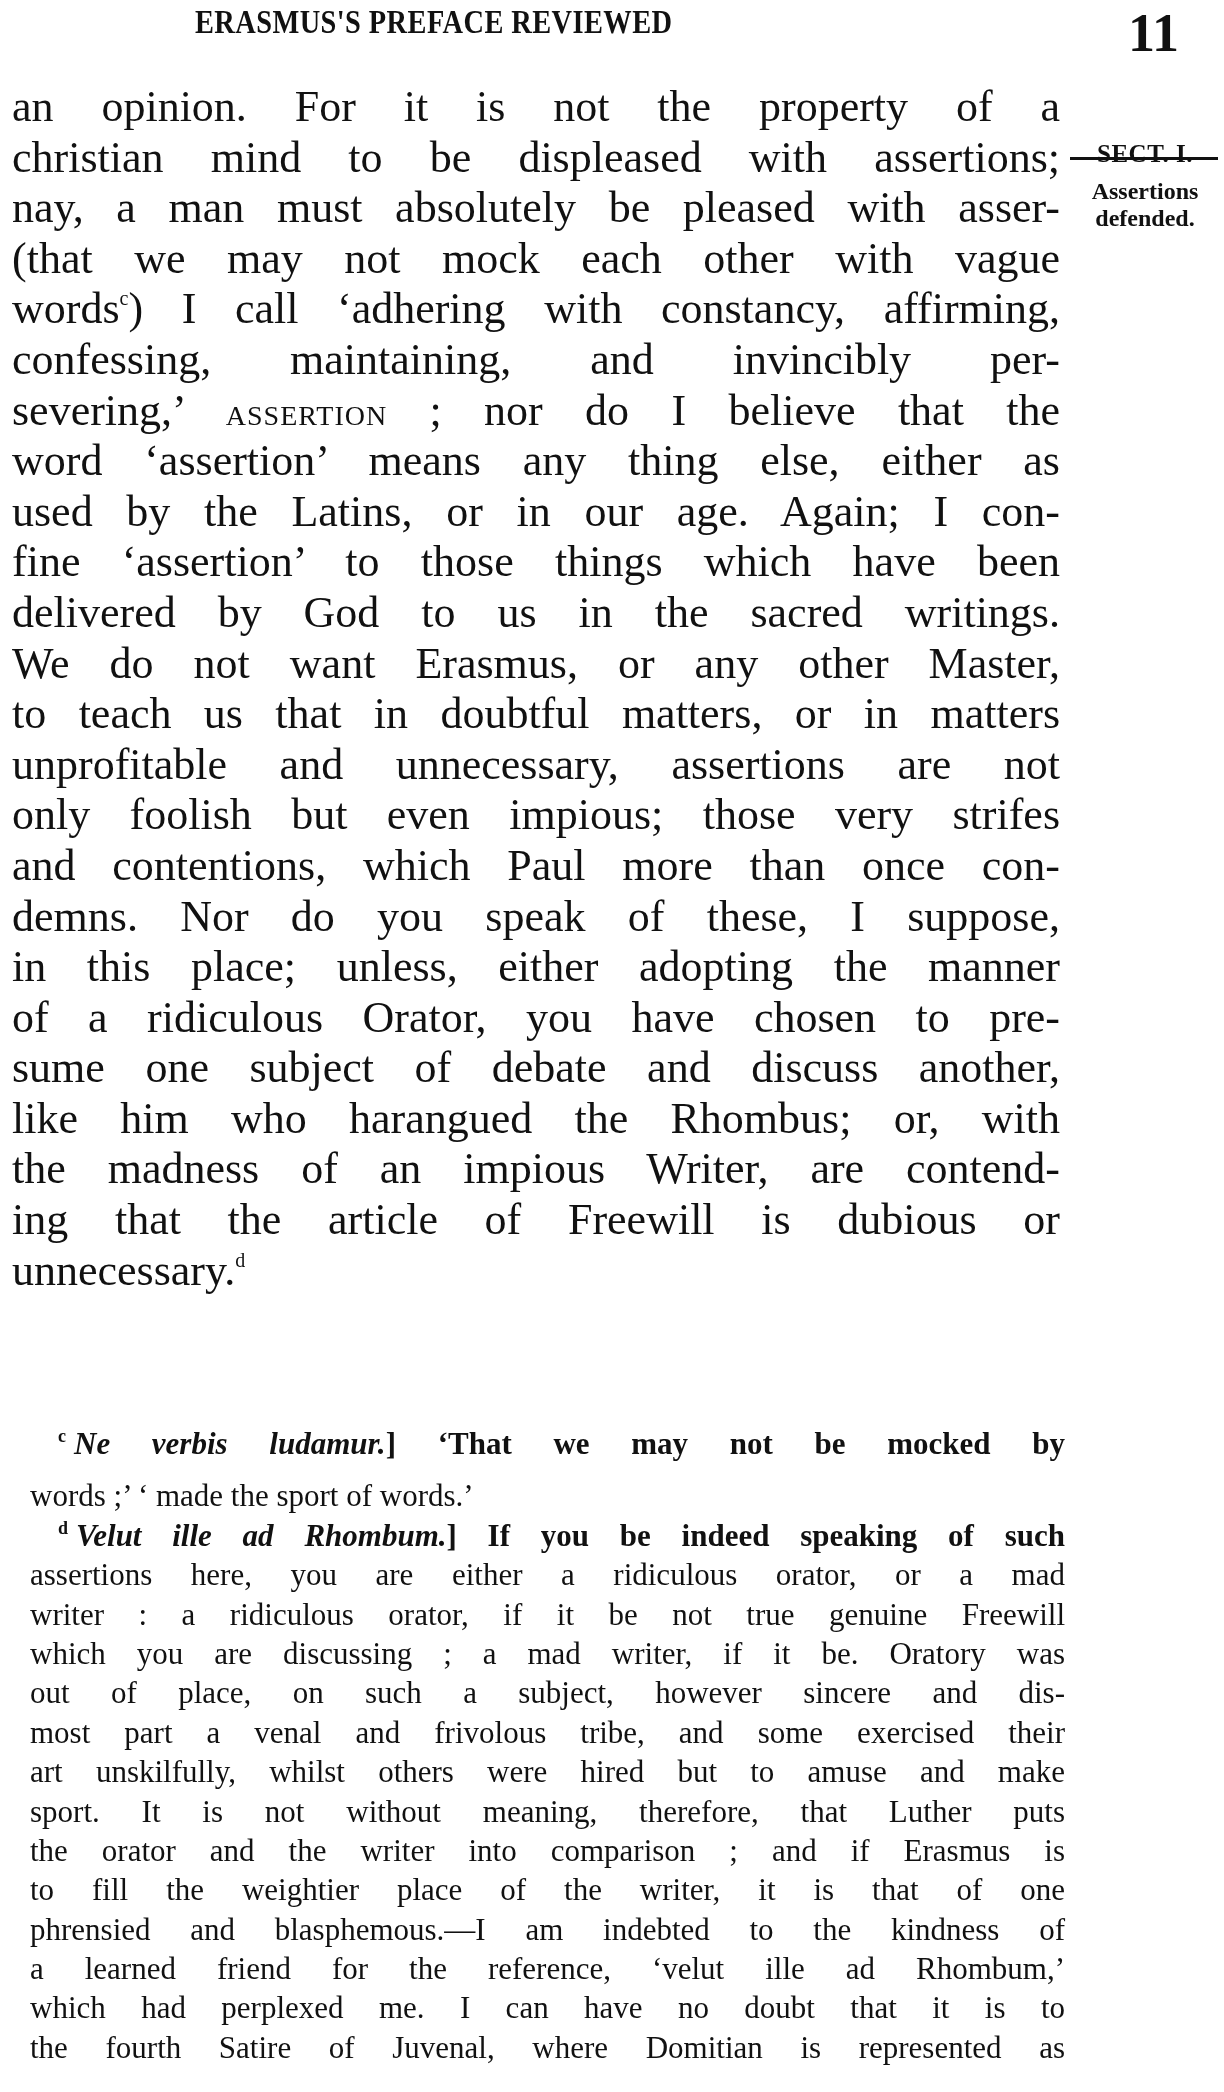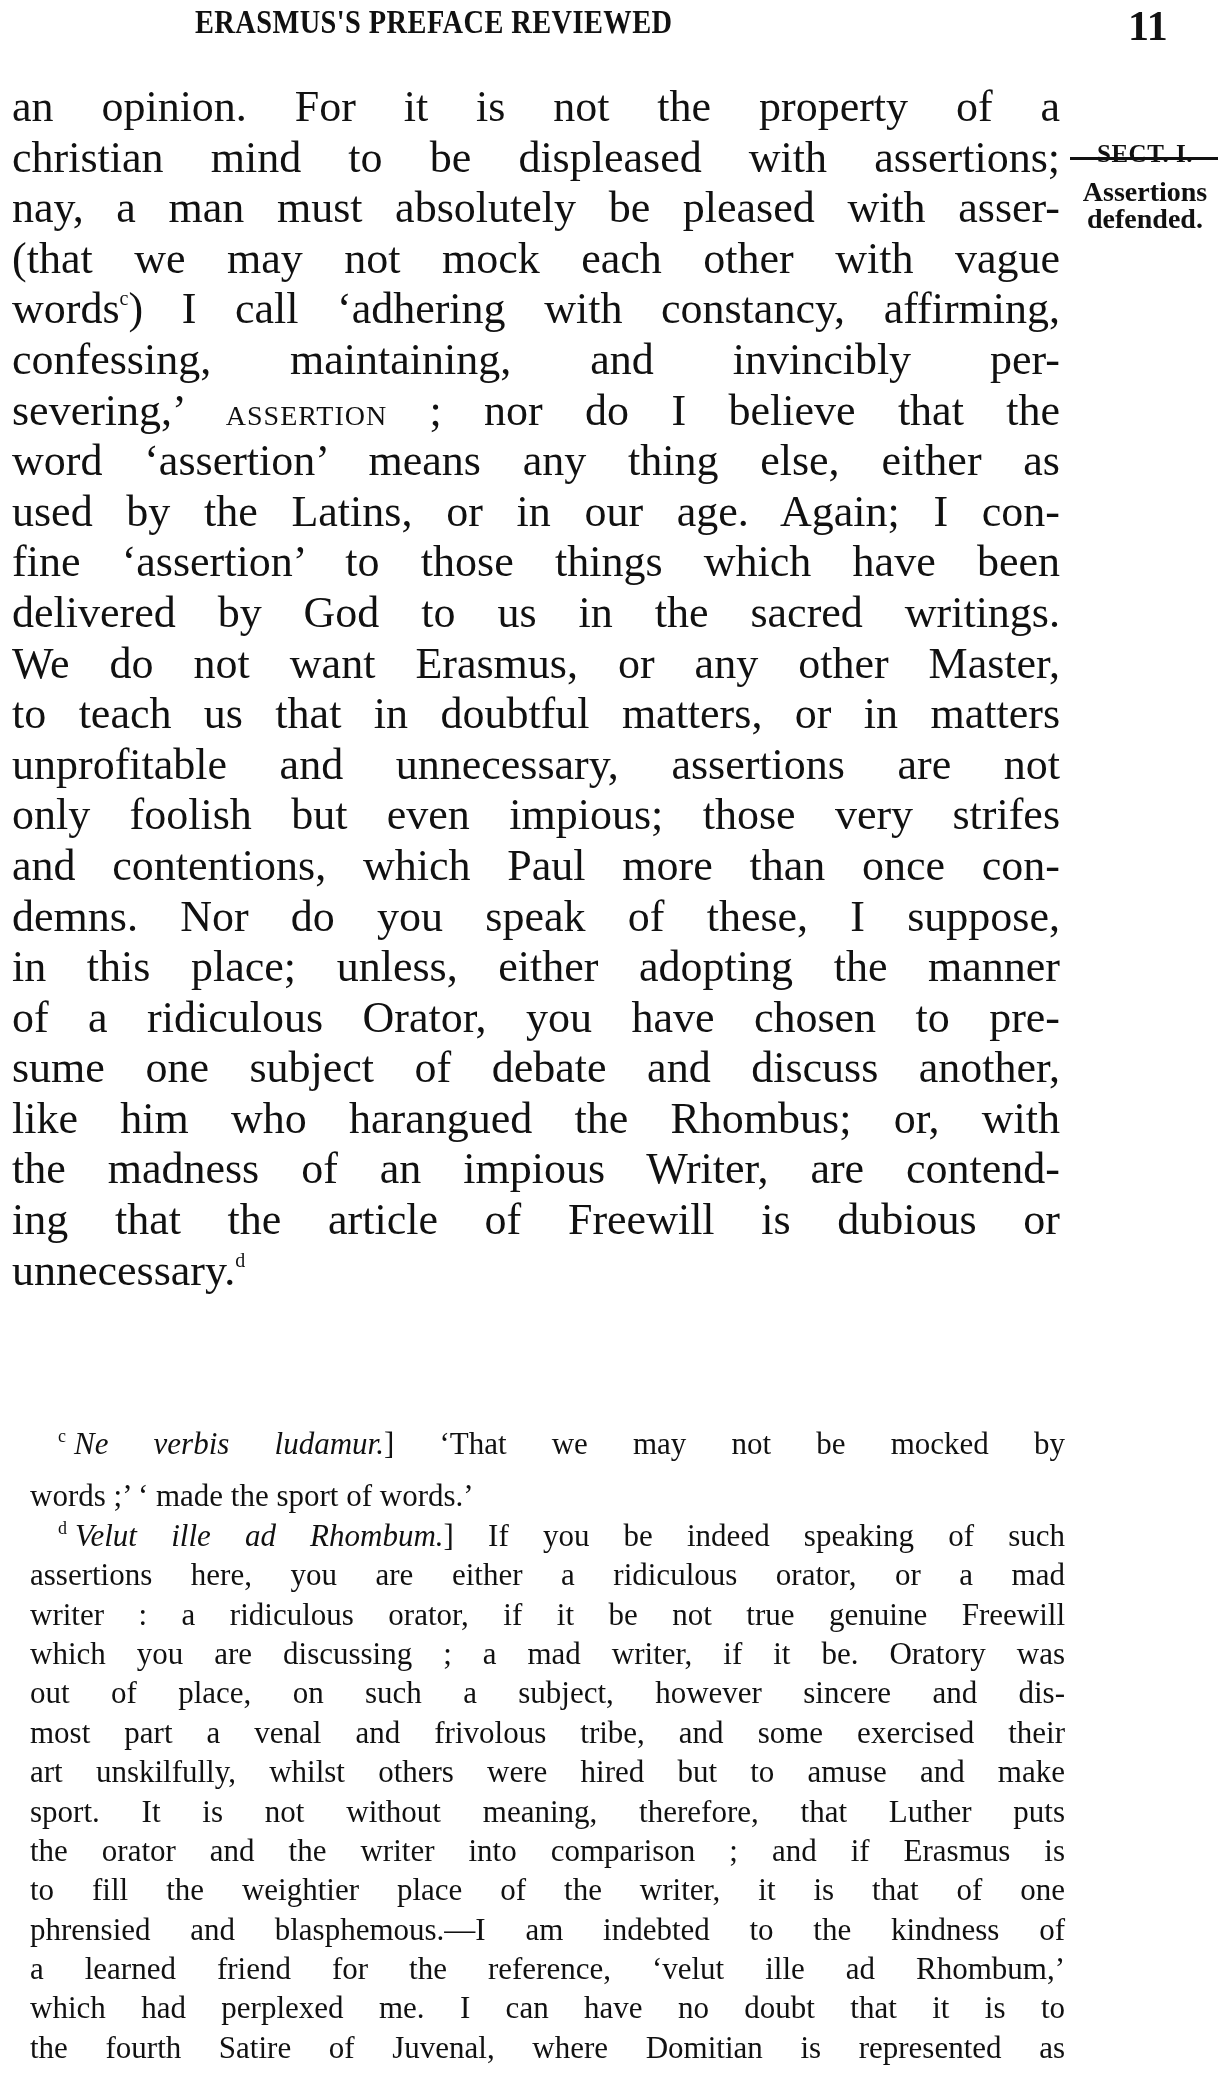--- a/index.html
+++ b/index.html
@@ -6,7 +6,7 @@
   body { width: 1224px; height: 2092px; position: relative; overflow: hidden; color: #111; font-family: "Liberation Serif", "DejaVu Serif", serif; }
   .page { position: absolute; left: 0; top: 0; width: 1224px; height: 2092px; }
   .running-head { position: absolute; left: 195px; top: 4px; width: 660px; font-size: 33px; letter-spacing: 0.5px; font-weight: bold; white-space: nowrap; transform: scaleX(0.86); transform-origin: left top; }
-  .page-num { position: absolute; left: 1128px; top: 2px; font-size: 42px; font-weight: bold; }
+  .page-num { position: absolute; left: 1128px; top: 2px; font-size: 54px; font-weight: bold; }
   .main { position: absolute; left: 12px; top: 82px; width: 1048px; }
   .mline { display: block; height: 50.6px; line-height: 50.6px; font-size: 44px; white-space: nowrap; text-align: justify; text-align-last: justify; }
   .mline.last { text-align-last: left; }

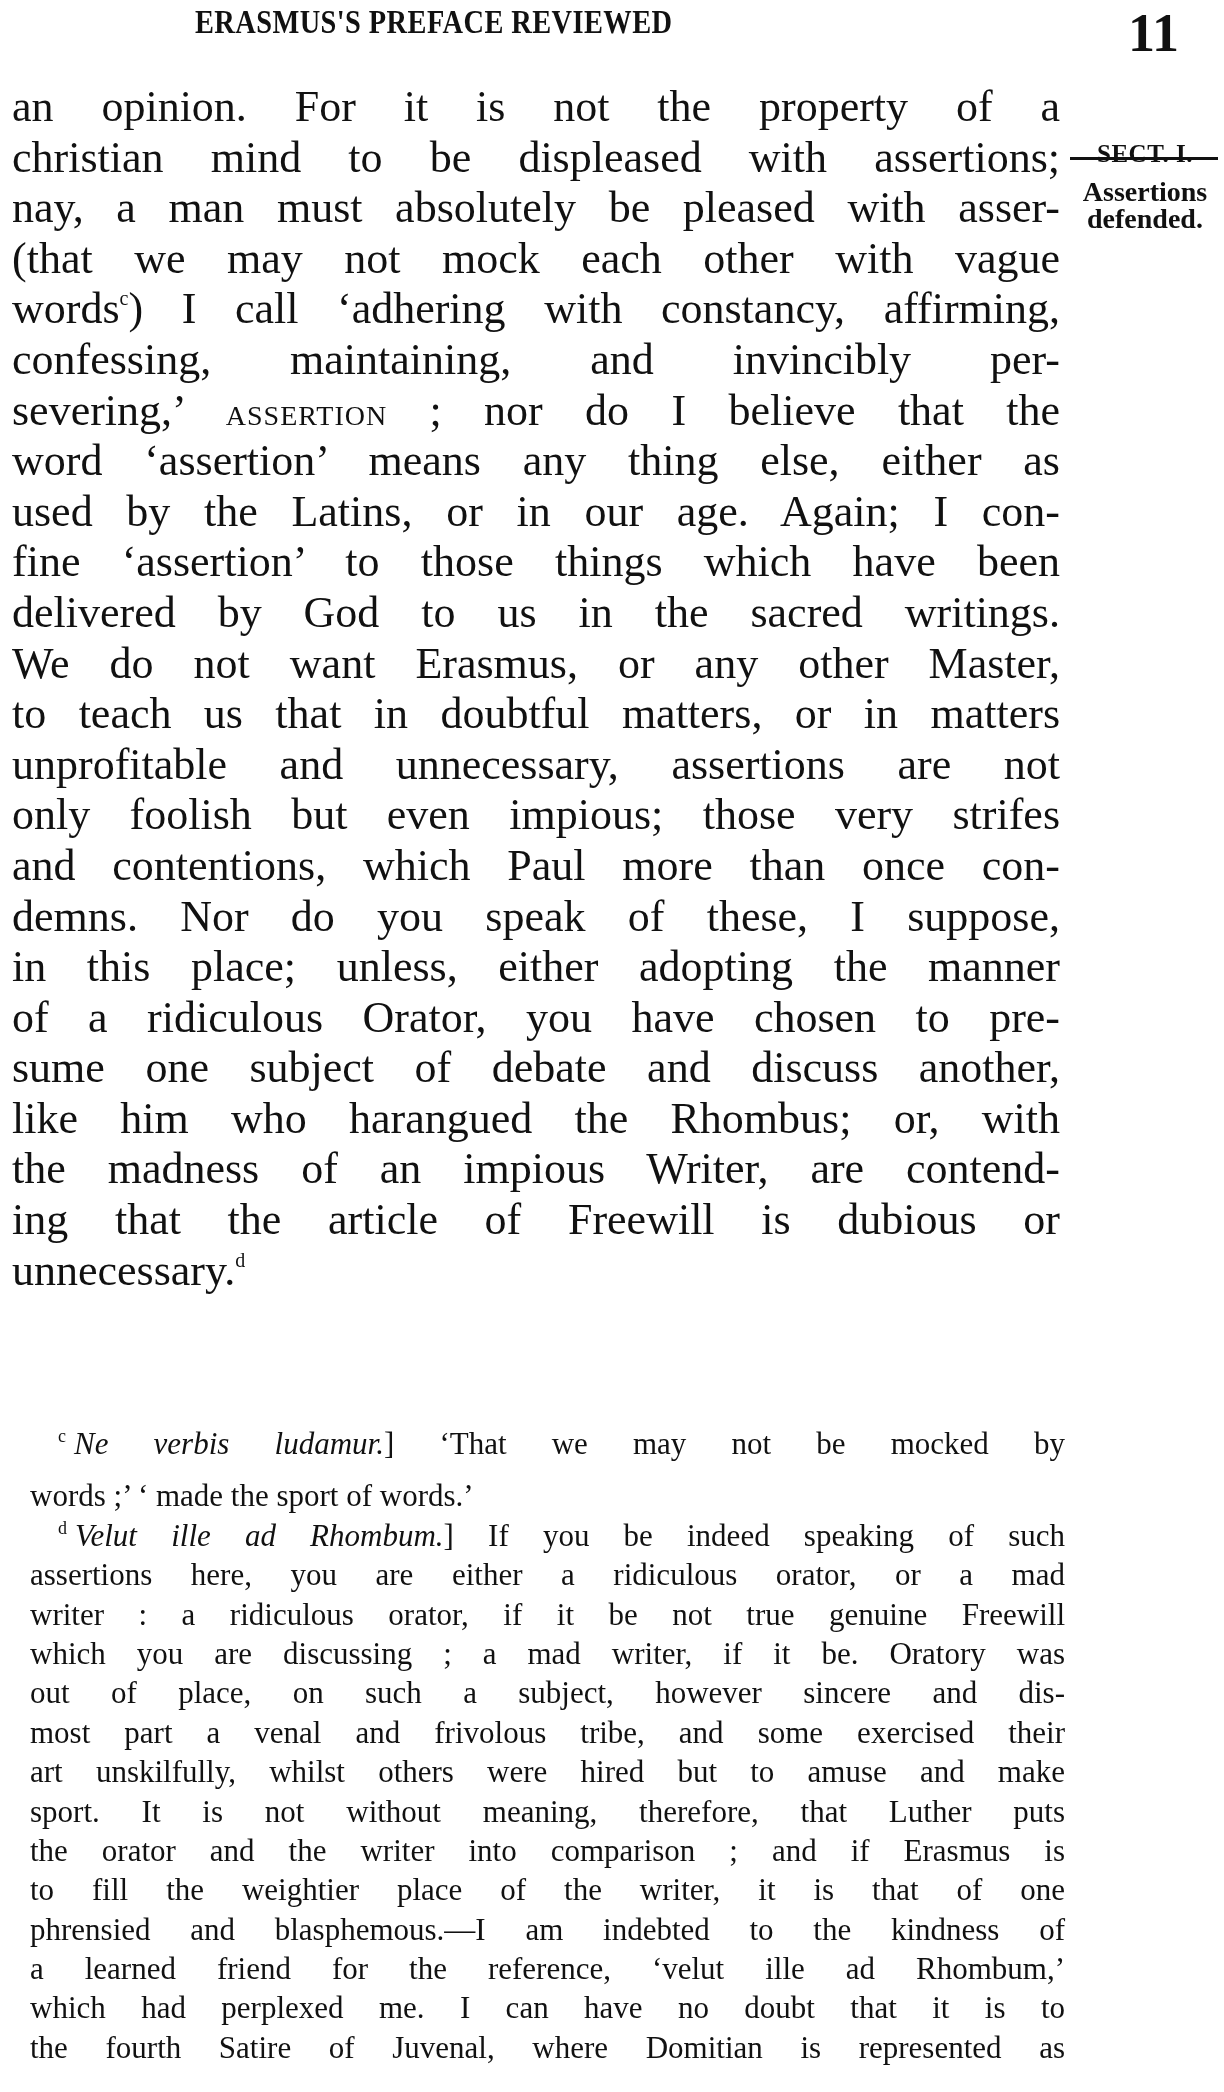--- a/index.html
+++ b/index.html
@@ -15,7 +15,7 @@
   .side { position: absolute; left: 1070px; width: 150px; }
   .side-sect { top: 92px; font-size: 25px; font-weight: bold; letter-spacing: 0.5px; text-align: center; margin-top: 48px; }
   .side-rule { position: absolute; left: 1070px; top: 157px; width: 148px; height: 3px; background: #111; }
-  .side-note { top: 178px; font-size: 28px; line-height: 27px; text-align: center; font-weight: bold; }
+  .side-note { top: 178px; font-size: 24px; line-height: 27px; text-align: center; font-weight: bold; }
   .notes { position: absolute; left: 30px; top: 1424px; width: 1035px; }
   .nline { display: block; height: 39.4px; line-height: 39.4px; font-size: 31px; white-space: nowrap; text-align: justify; text-align-last: justify; }
   .nline.last { text-align-last: left; margin-top: 13px; }

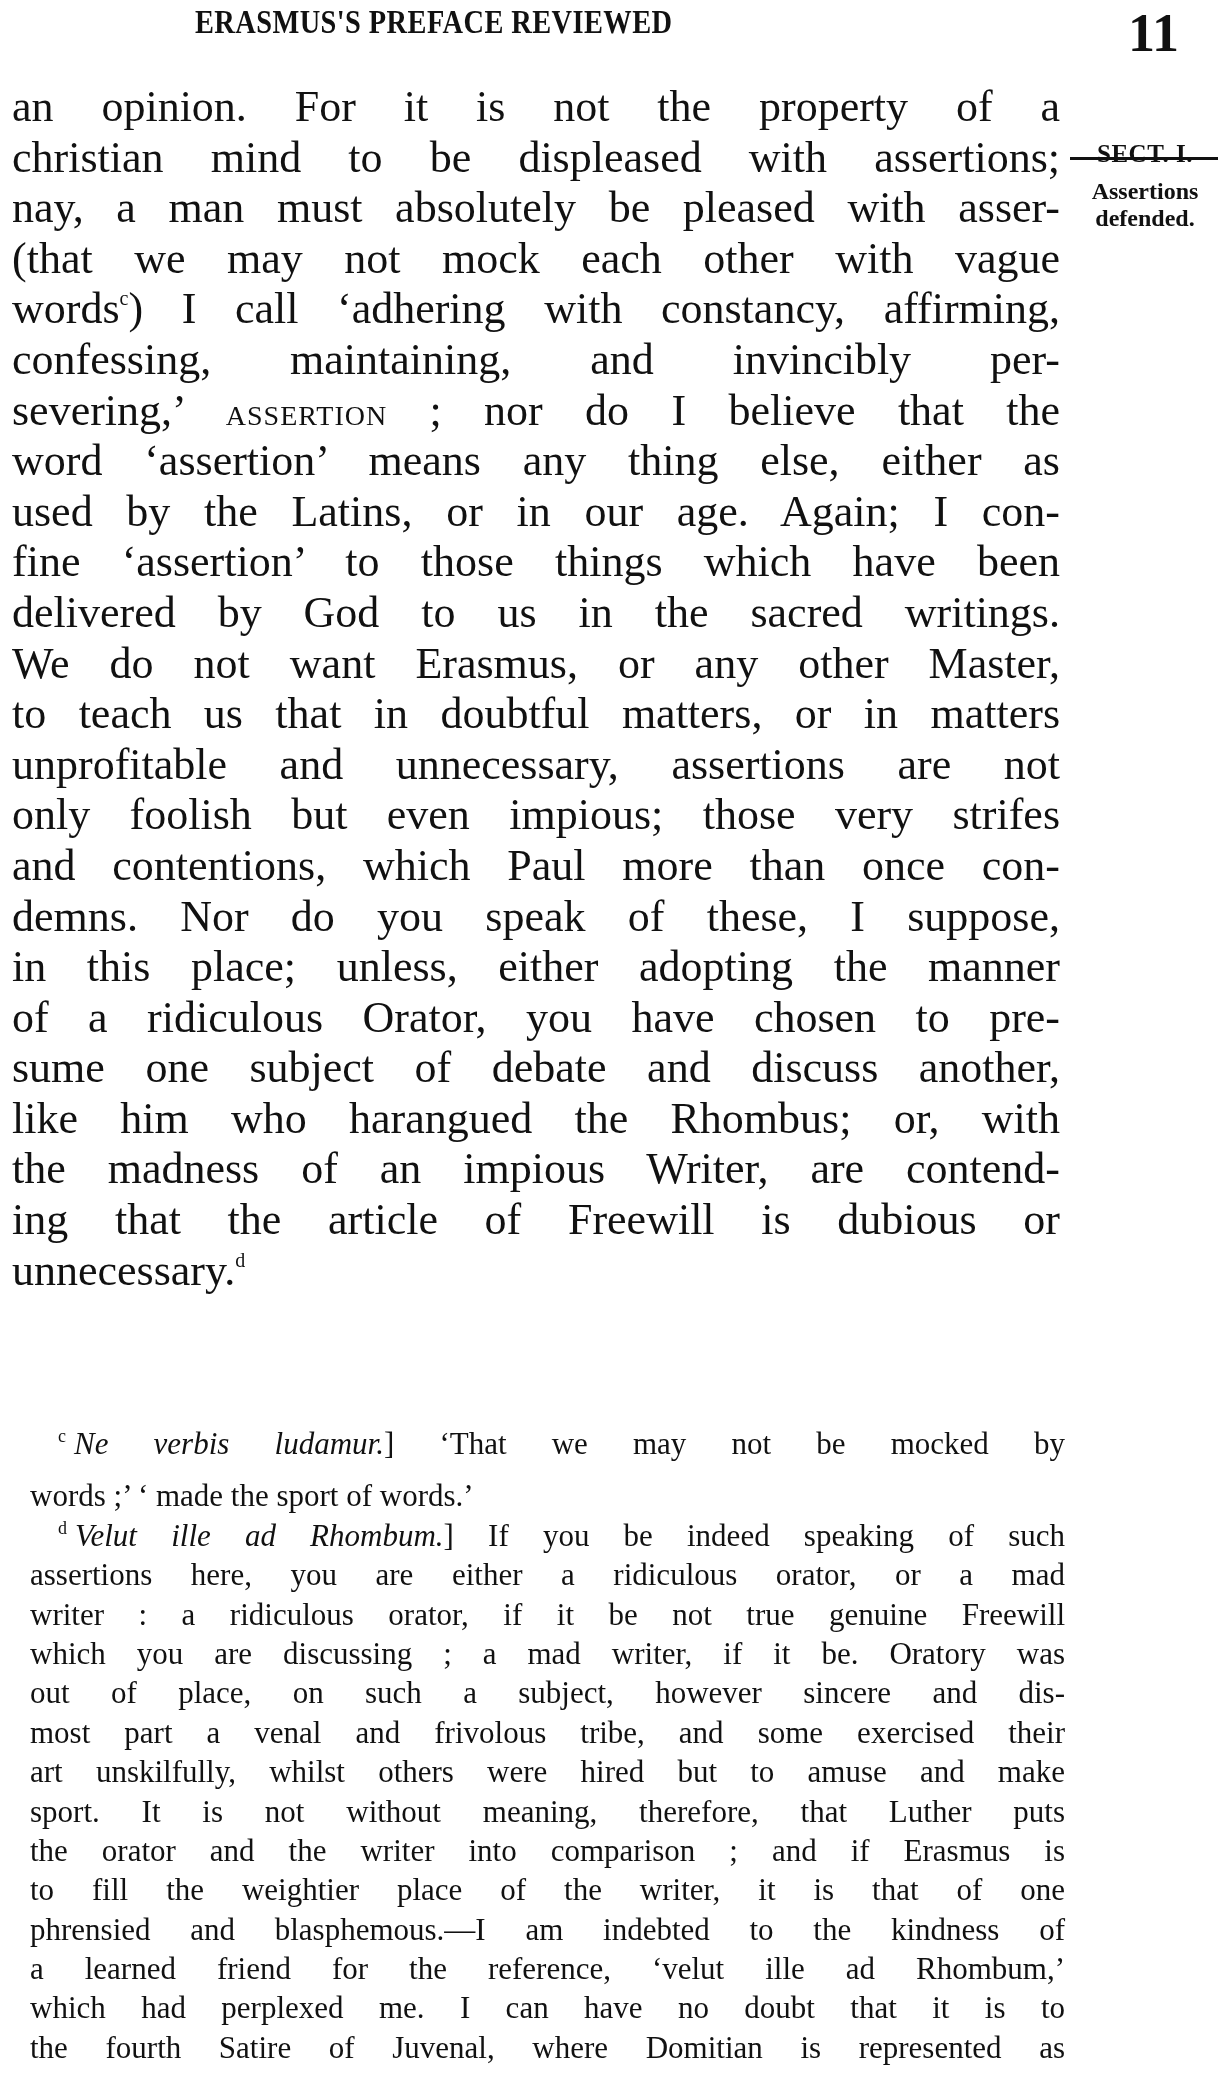--- a/index.html
+++ b/index.html
@@ -19,7 +19,7 @@
   .notes { position: absolute; left: 30px; top: 1424px; width: 1035px; }
   .nline { display: block; height: 39.4px; line-height: 39.4px; font-size: 31px; white-space: nowrap; text-align: justify; text-align-last: justify; }
   .nline.last { text-align-last: left; margin-top: 13px; }
-  .nline.indent { padding-left: 28px; }
+  .nline.indent { padding-left: 28px; font-weight: bold; }
   .nline i { font-style: italic; }
   sup.mk { font-size: 18px; vertical-align: 12px; line-height: 0; margin-right: 8px; }
 </style>

